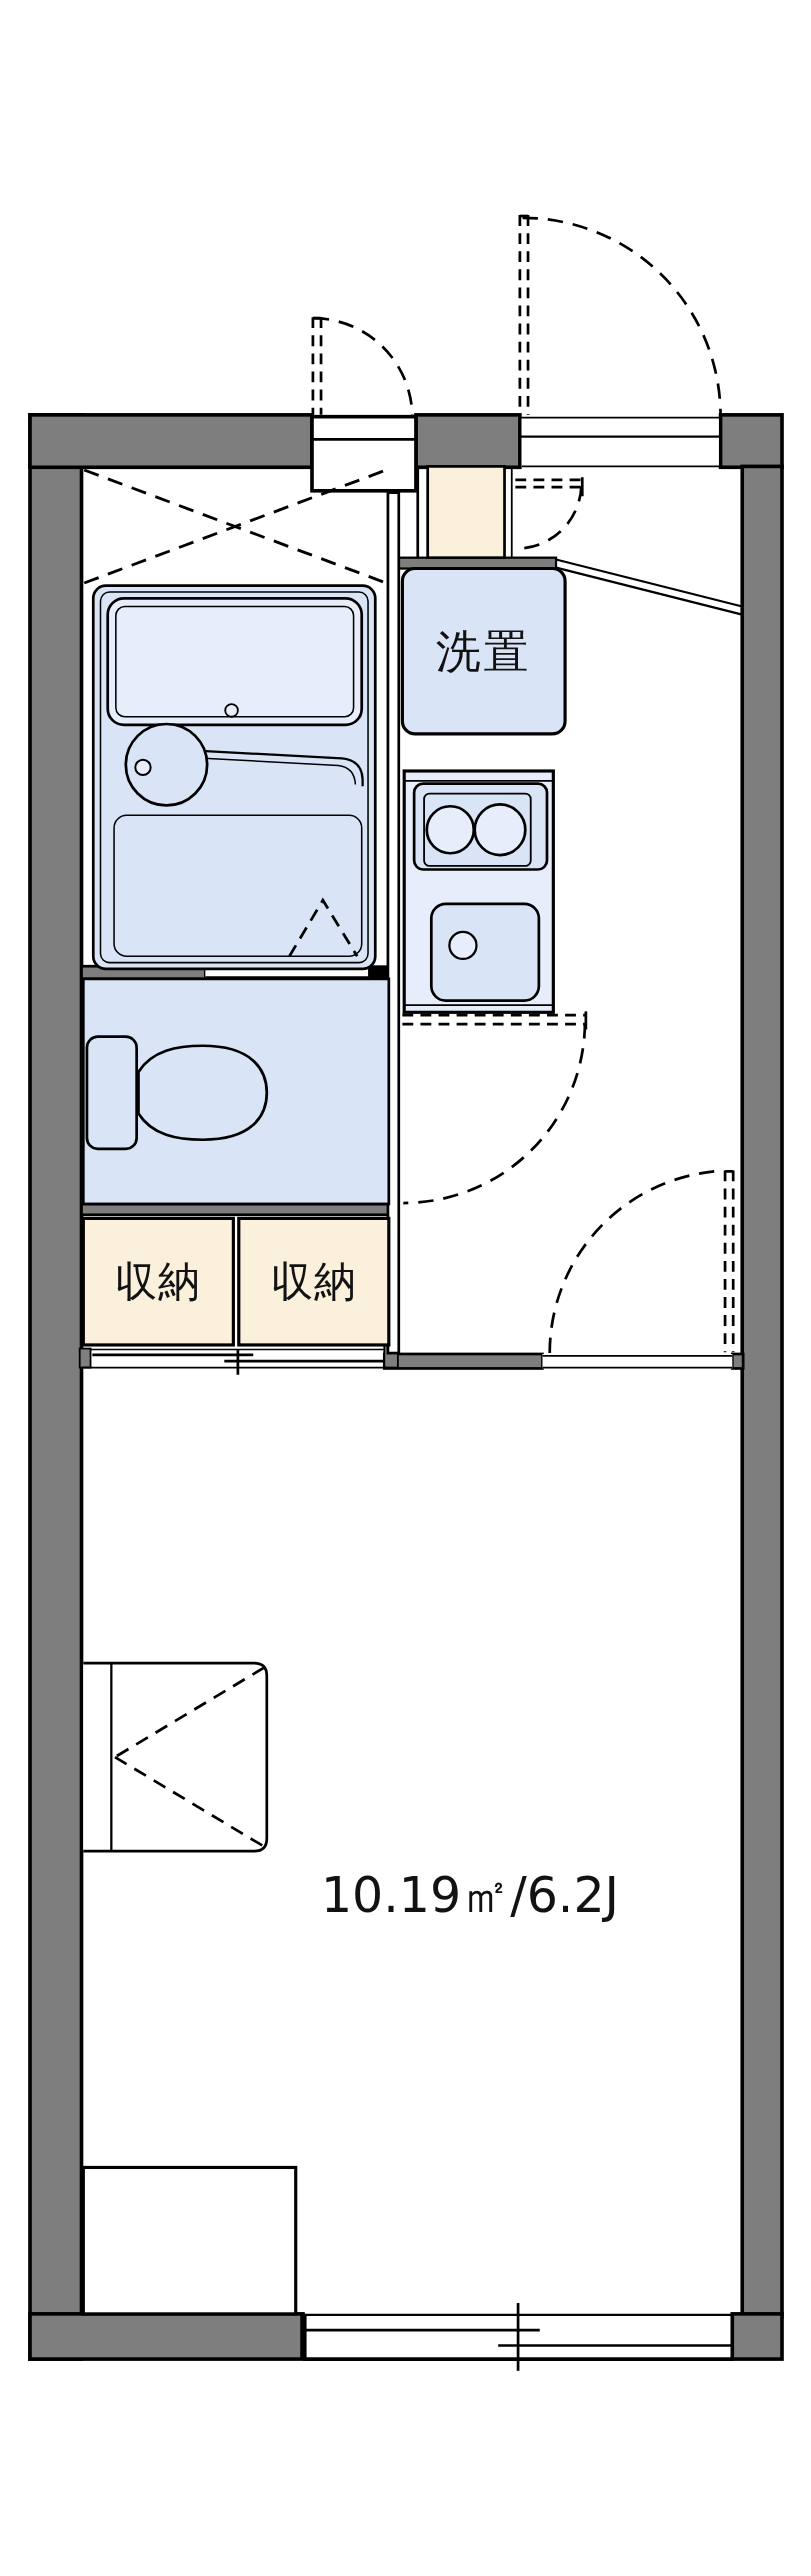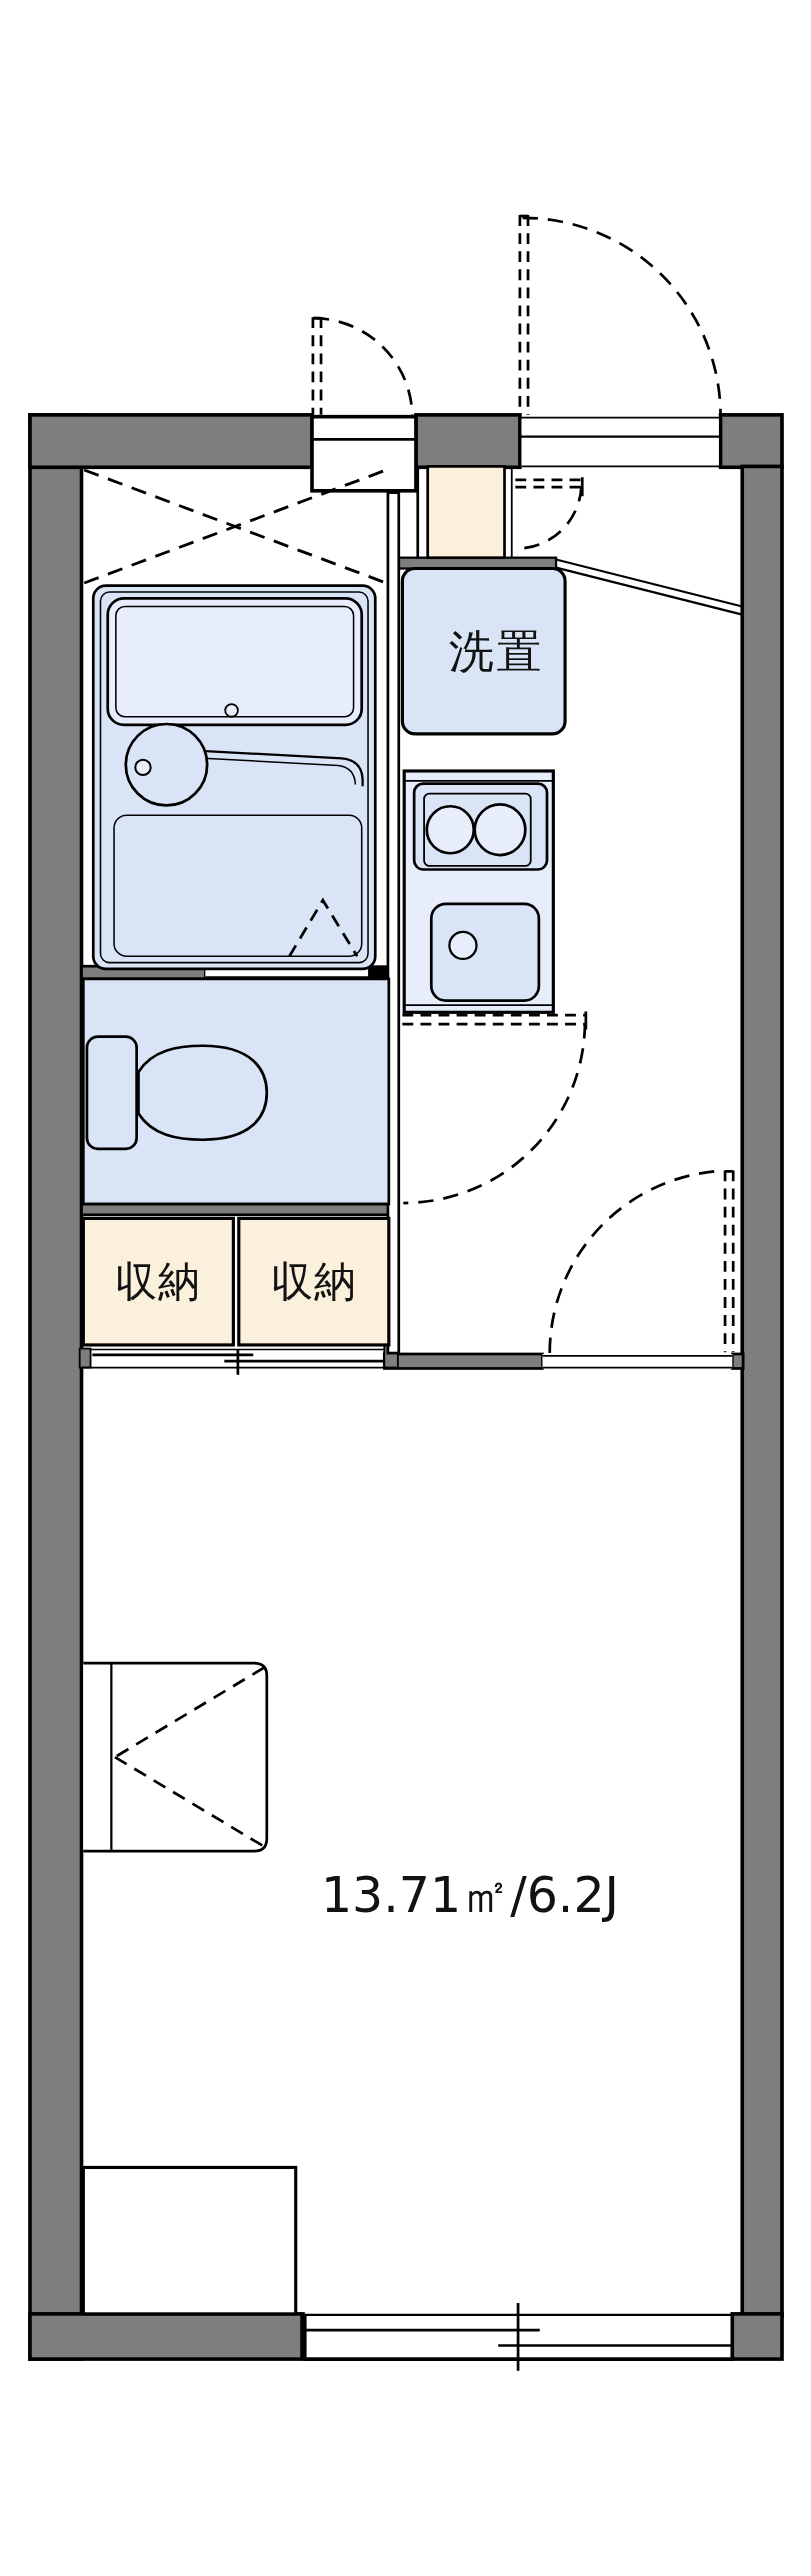--- a/index.html
+++ b/index.html
@@ -23,7 +23,7 @@
     position:absolute;display:flex;align-items:center;justify-content:center;
     color:#121212;text-align:center;white-space:nowrap;
   }
-  .label-washer{left:415px;top:569px;width:163px;height:165px;font-size:45px;letter-spacing:2.7px;}
+  .label-washer{left:402px;top:569px;width:163px;height:165px;font-size:45px;letter-spacing:2.7px;}
   .label-storage-left{left:83px;top:1218px;width:150px;height:127px;font-size:42px;letter-spacing:0.9px;}
   .label-storage-right{left:239px;top:1218px;width:150px;height:127px;font-size:42px;letter-spacing:0.9px;}
   .label-room-name{left:332px;top:1781px;width:253px;height:87px;font-size:71px;letter-spacing:7.2px;}

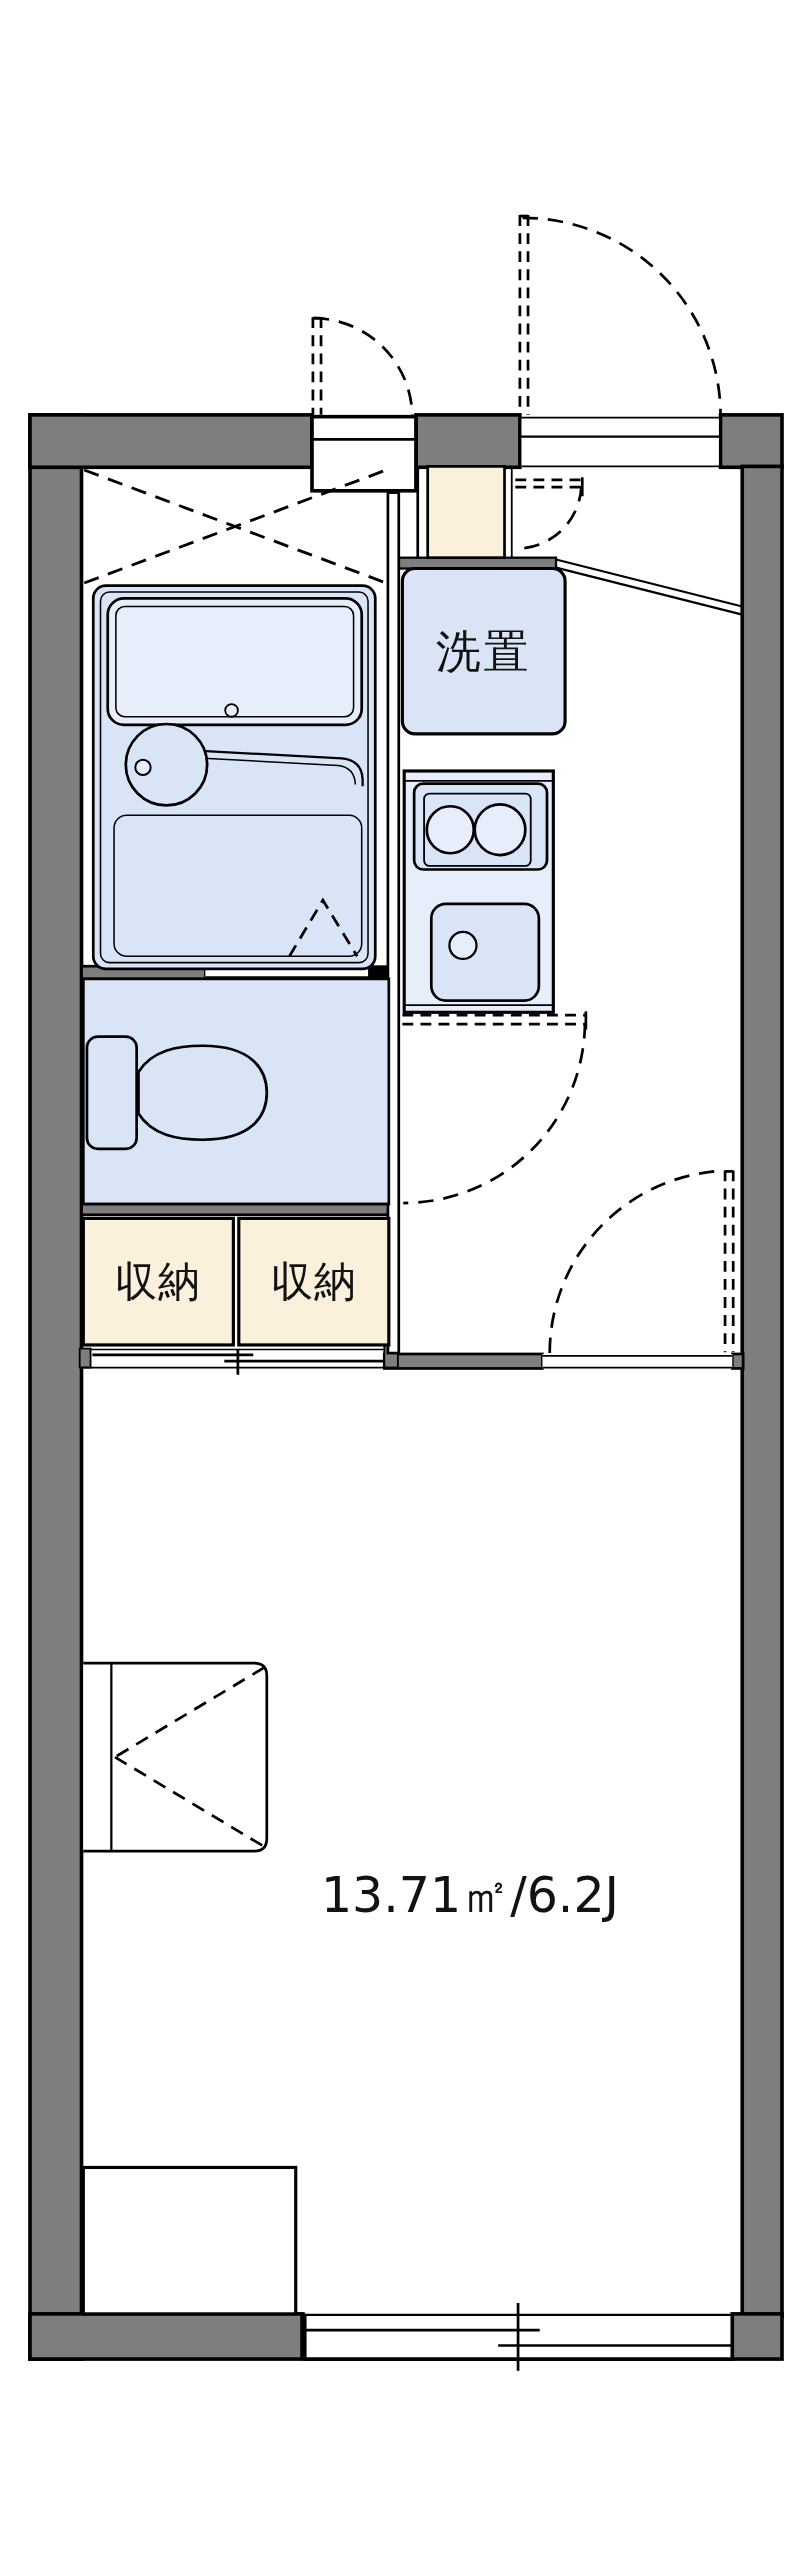--- a/index.html
+++ b/index.html
@@ -198,7 +198,7 @@
   <div class="label label-washer">洗置</div>
   <div class="label label-storage-left">収納</div>
   <div class="label label-storage-right">収納</div>
-  <div class="label label-room-area">13.71㎡/6.2J</div>
+  <div class="label label-room-area">10.19㎡/6.2J</div>
 
 </div>
 

